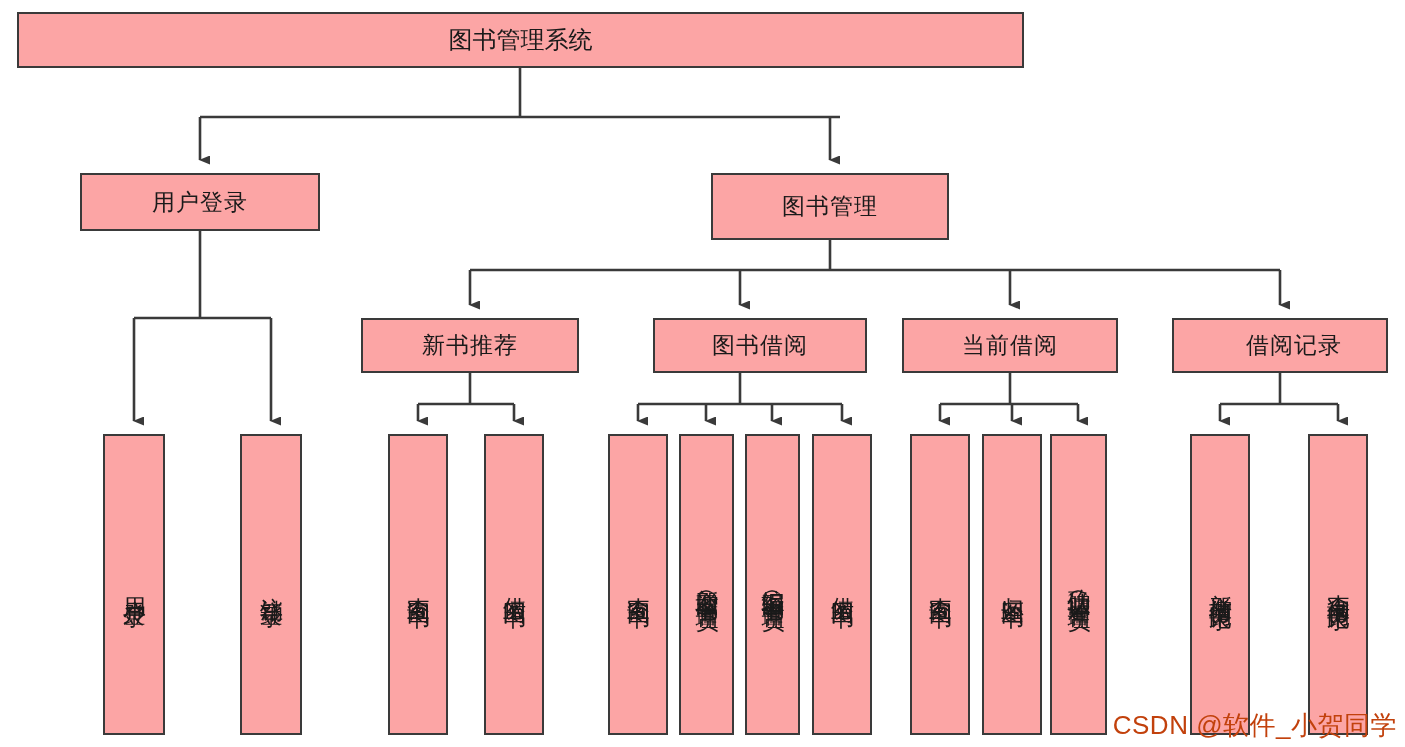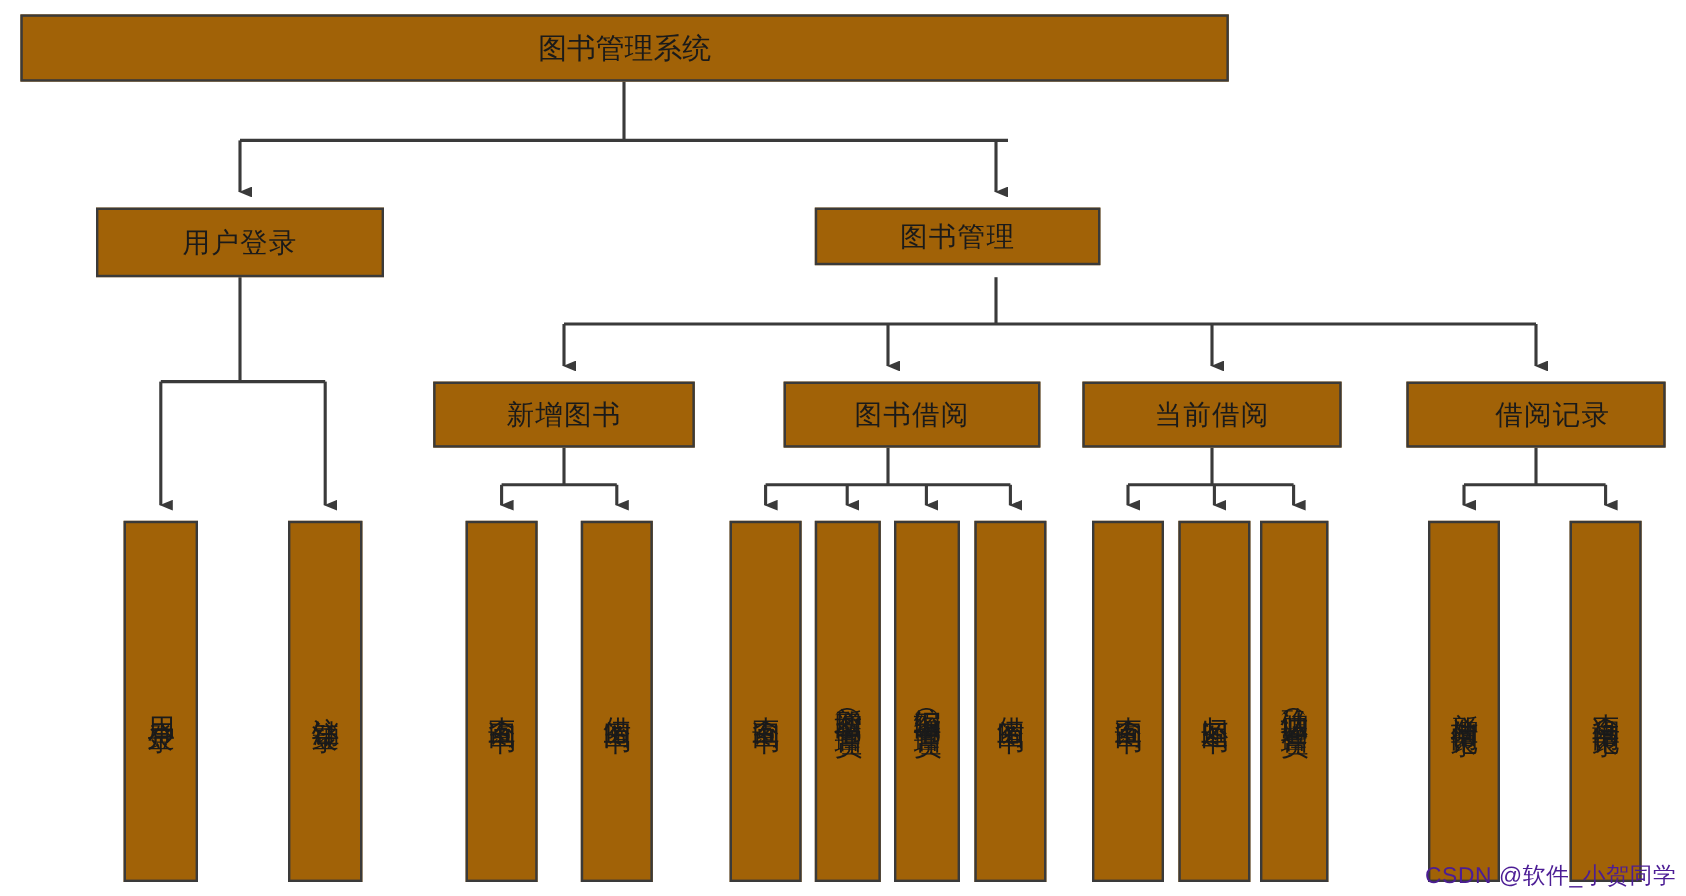--- a/index.html
+++ b/index.html
@@ -28,7 +28,7 @@
   .node {
     position: absolute;
     box-sizing: border-box;
-    background: #a16207;
+    background: #fca5a5;
     border: 2px solid #3a3a3a;
     display: flex;
     align-items: center;

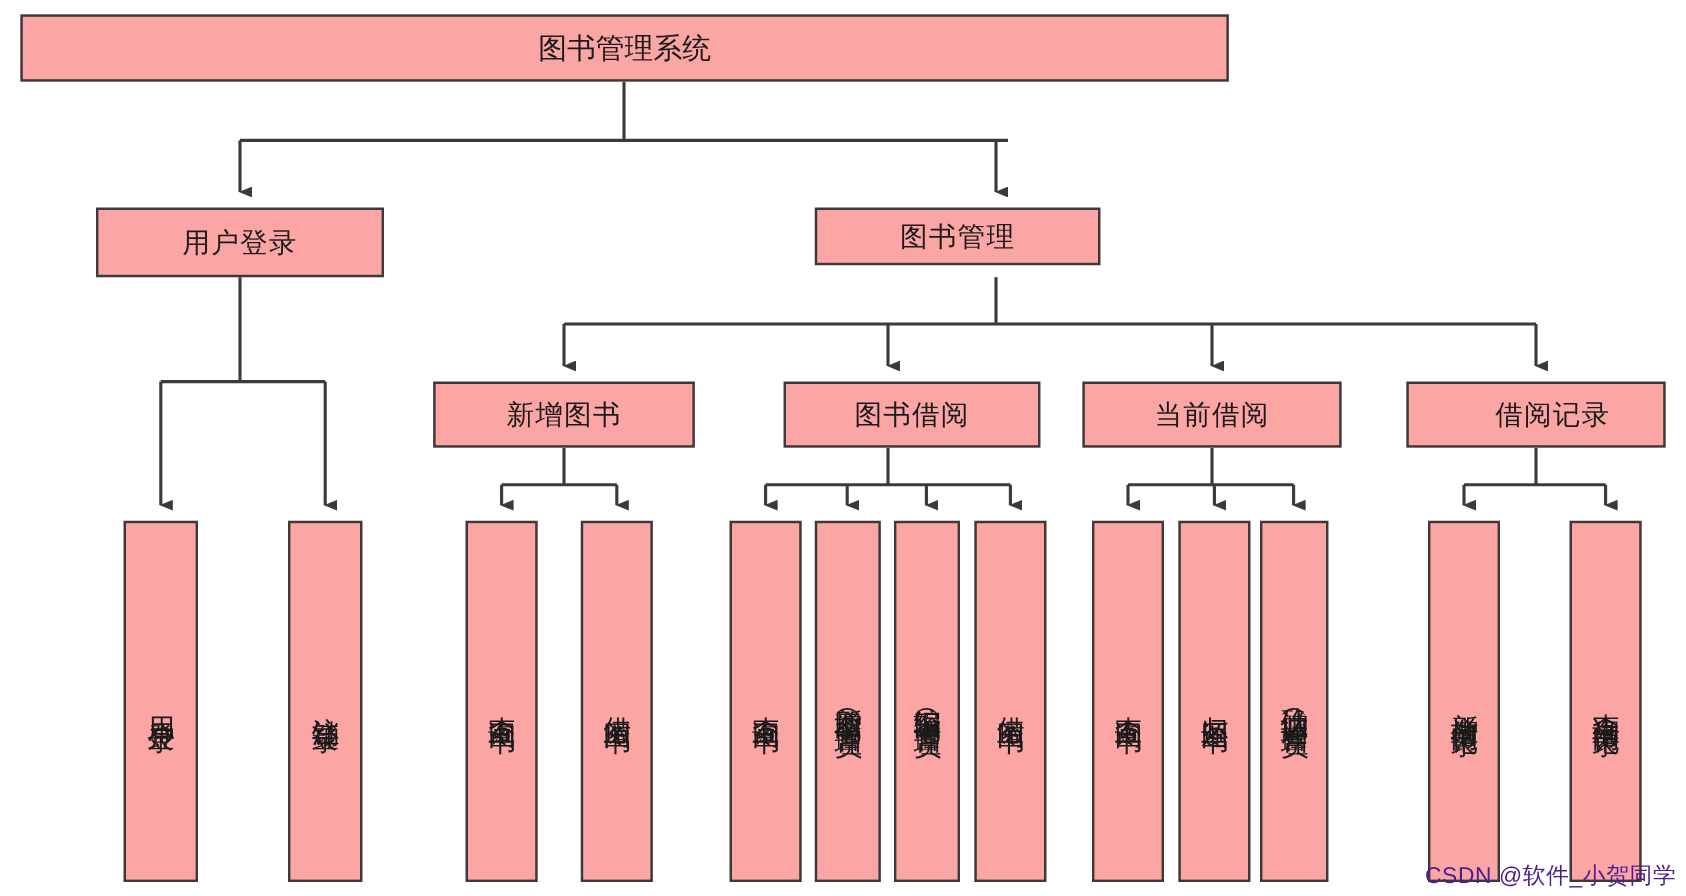--- a/index.html
+++ b/index.html
@@ -131,7 +131,7 @@
   <div class="node horiz" style="left:80px; top:173px; width:240px; height:58px;">
     <span class="node-label">用户登录</span>
   </div>
-  <div class="node horiz" style="left:679px; top:173px; width:238px; height:48px;">
+  <div class="node horiz" style="left:711px; top:173px; width:238px; height:67px;">
     <span class="node-label">图书管理</span>
   </div>
 

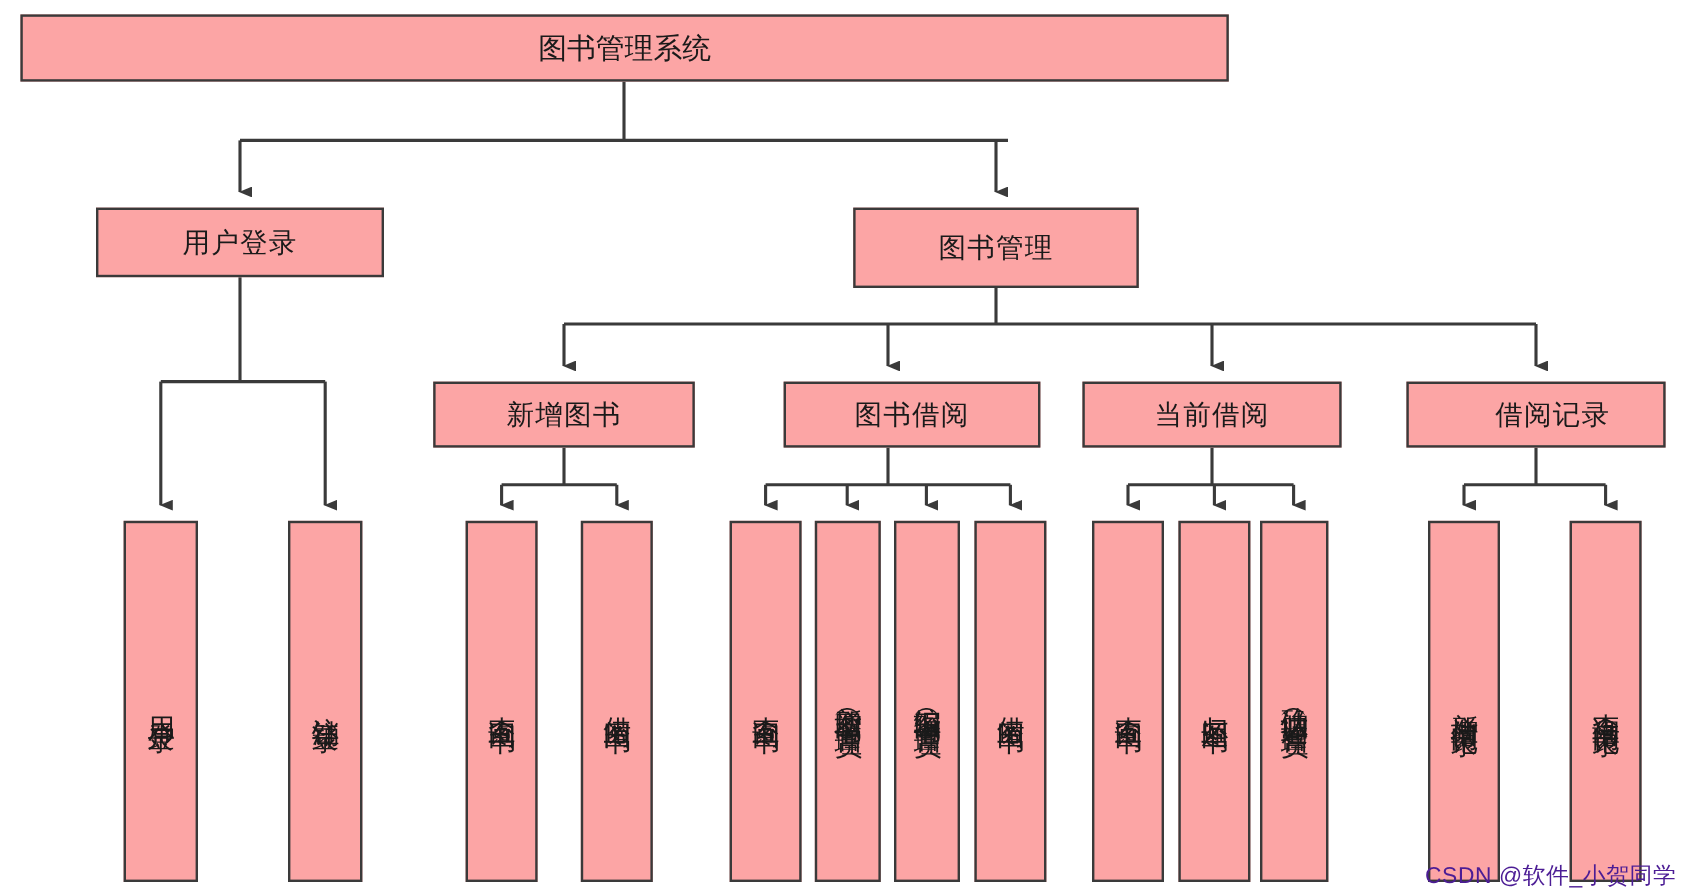--- a/index.html
+++ b/index.html
@@ -136,7 +136,7 @@
   </div>
 
   <div class="node horiz" style="left:361px; top:318px; width:218px; height:55px;">
-    <span class="node-label">新增图书</span>
+    <span class="node-label">新书推荐</span>
   </div>
   <div class="node horiz" style="left:653px; top:318px; width:214px; height:55px;">
     <span class="node-label">图书借阅</span>

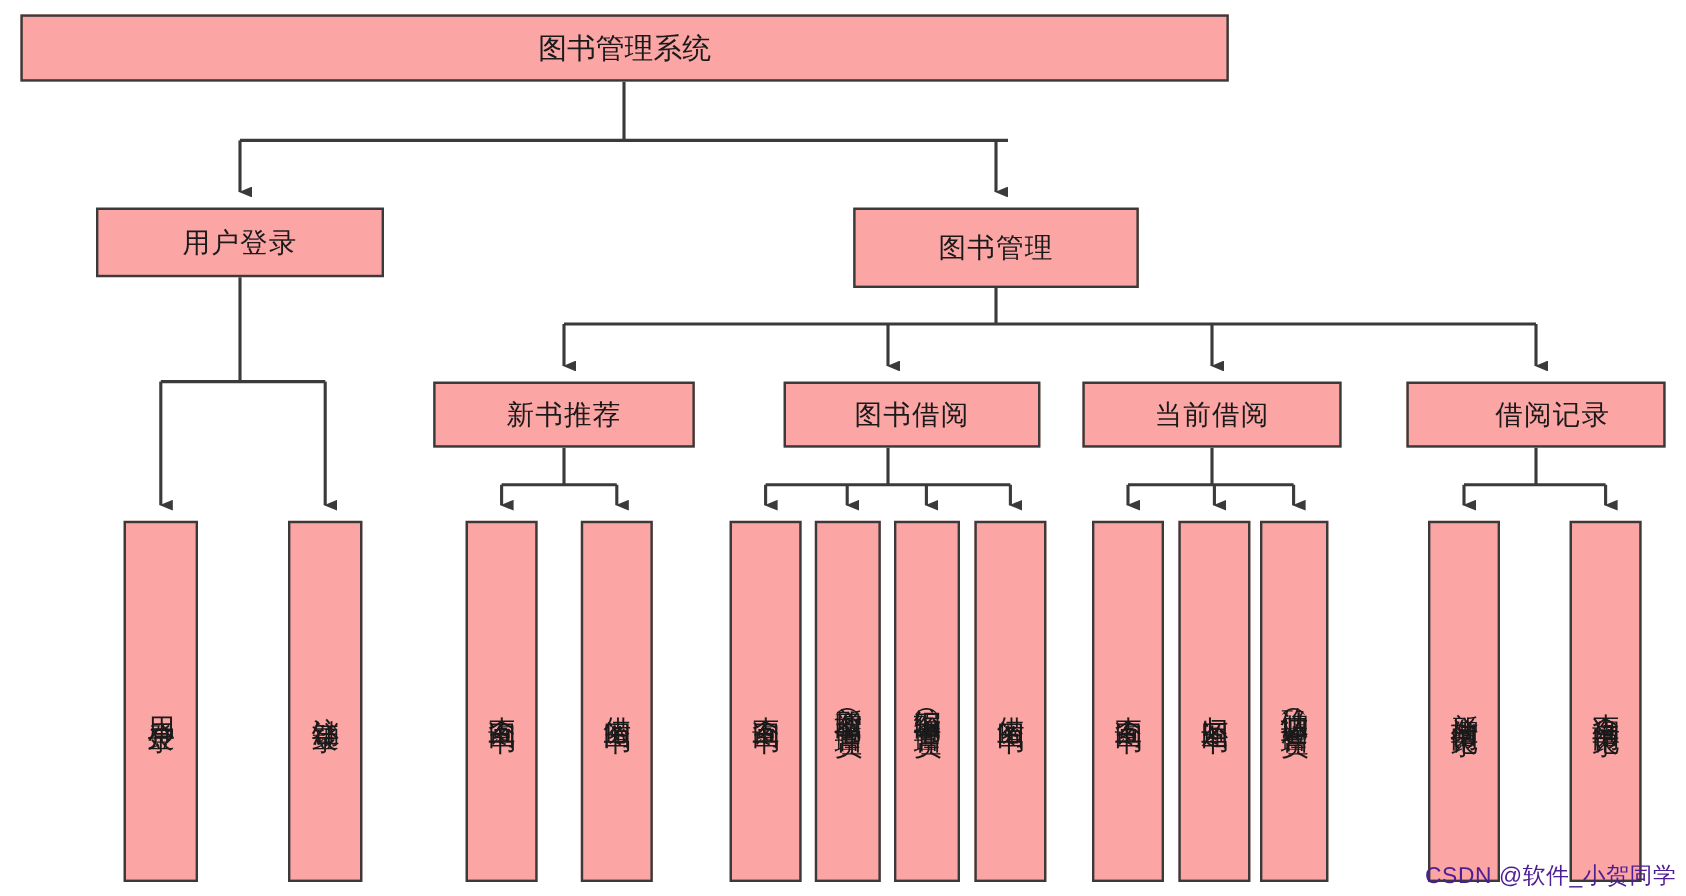--- a/index.html
+++ b/index.html
@@ -62,8 +62,8 @@
     position: absolute;
     right: 8px;
     bottom: 4px;
-    font-size: 19px;
-    color: #4c1d95;
+    font-size: 26px;
+    color: #c2410c;
     white-space: nowrap;
     letter-spacing: 0.5px;
     margin-left: 40px;

